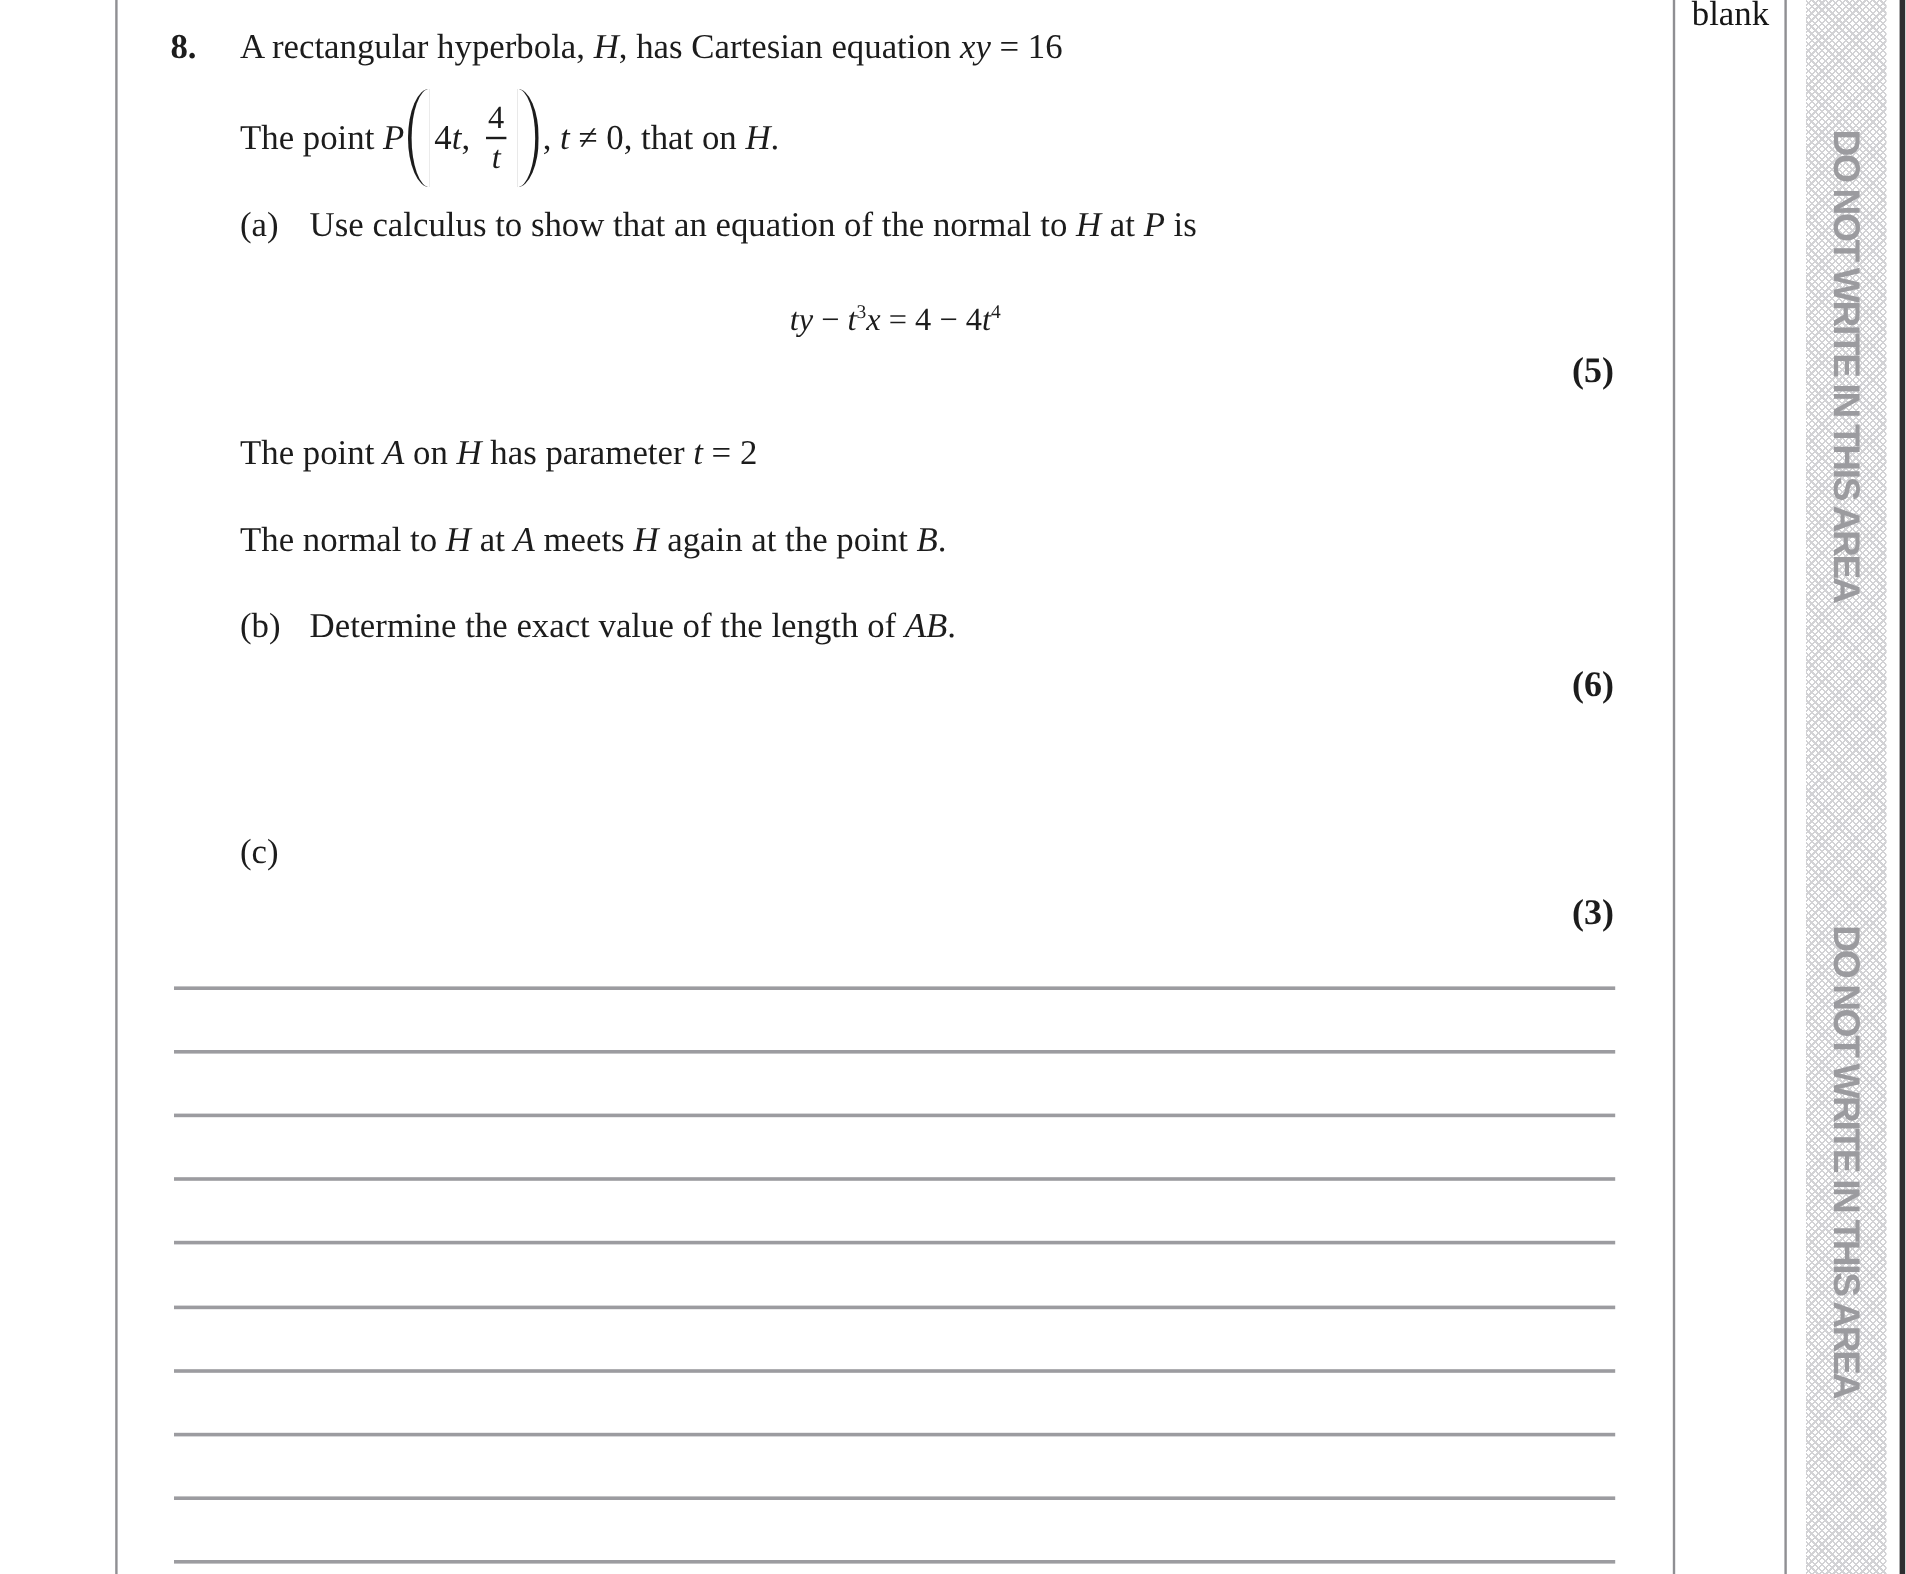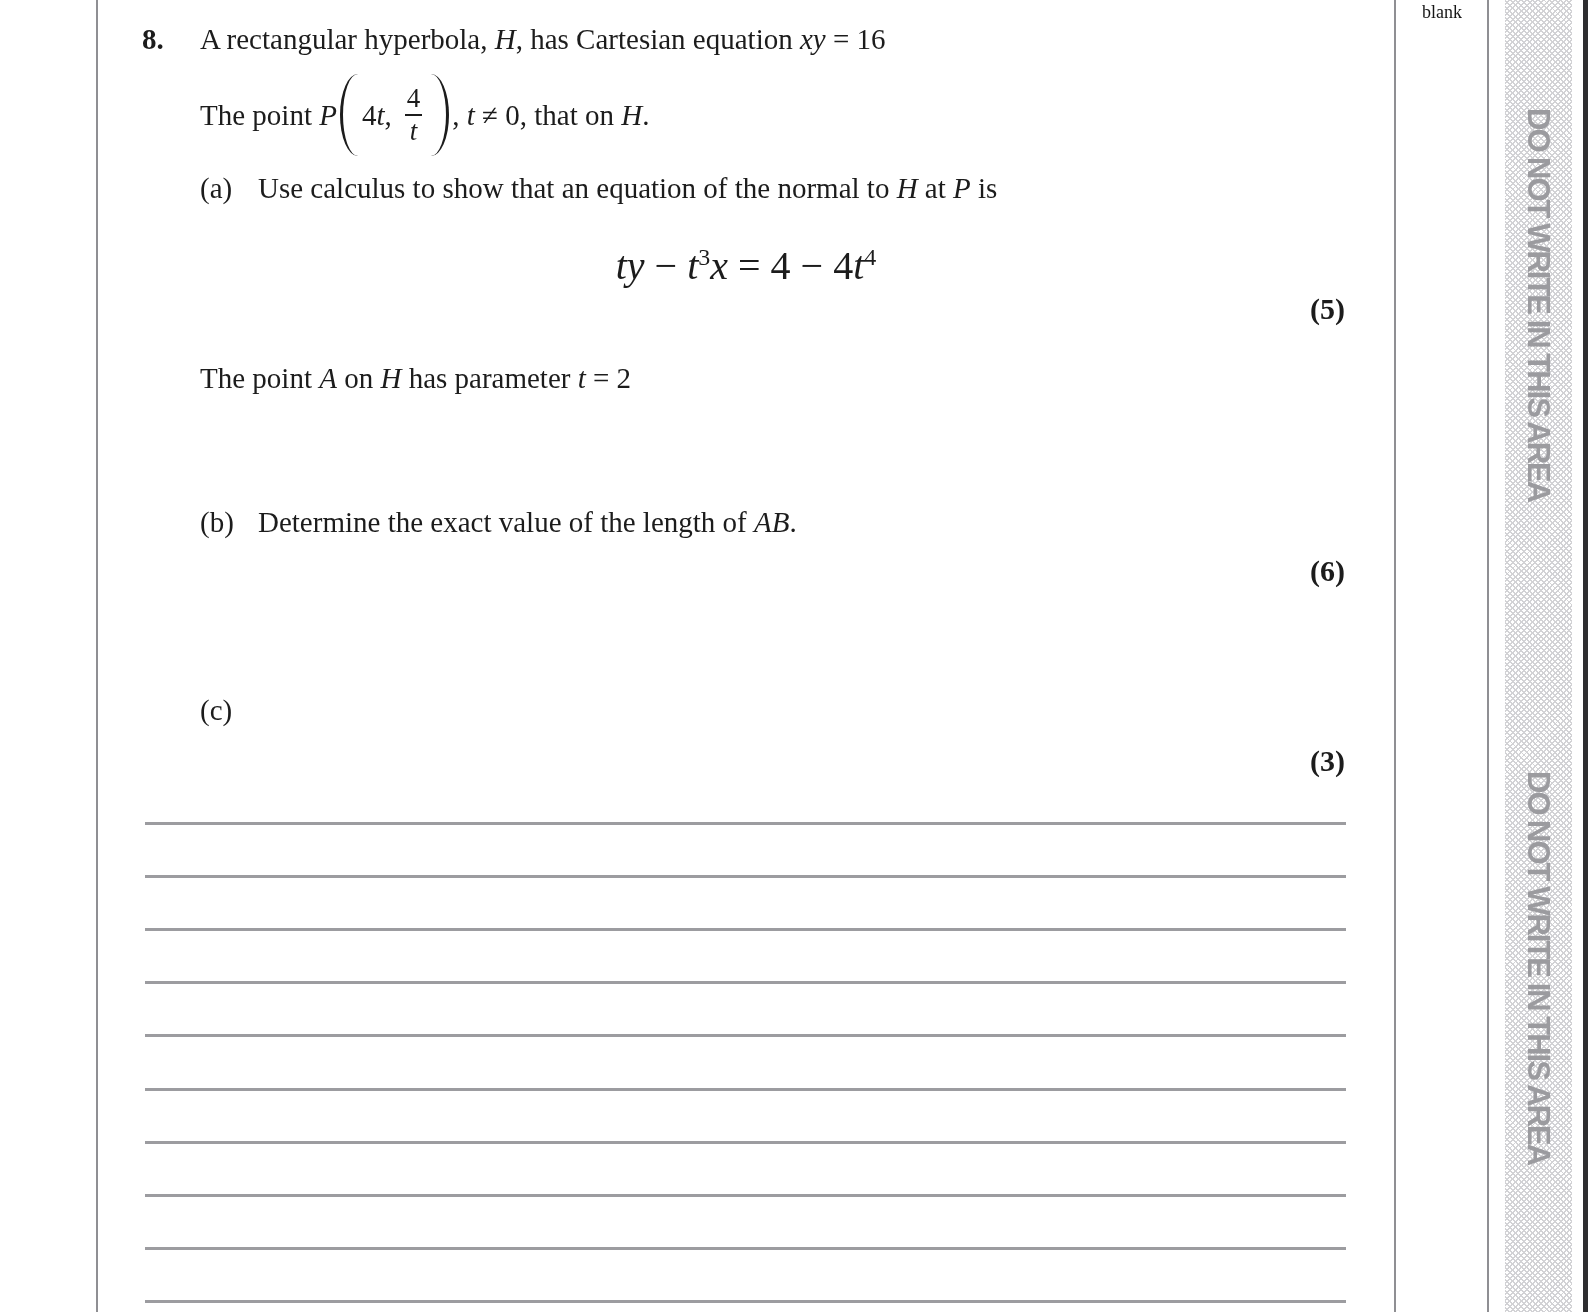--- a/index.html
+++ b/index.html
@@ -12,7 +12,7 @@
   .vrule{position:absolute;top:0;width:2px;height:1312px;background:#8f8f93;}
   
   .blank-label{position:absolute;left:1397px;top:0px;width:90px;text-align:center;
-    font-size:18px;line-height:24px;color:#161616;}
+    font-size:29px;line-height:24px;color:#161616;}
   
   .hatch{position:absolute;left:1505px;top:0;width:67px;height:1312px;background:
     repeating-linear-gradient(45deg,  rgba(210,210,213,0) 0 2.6px, #d2d2d5 2.6px 4px),

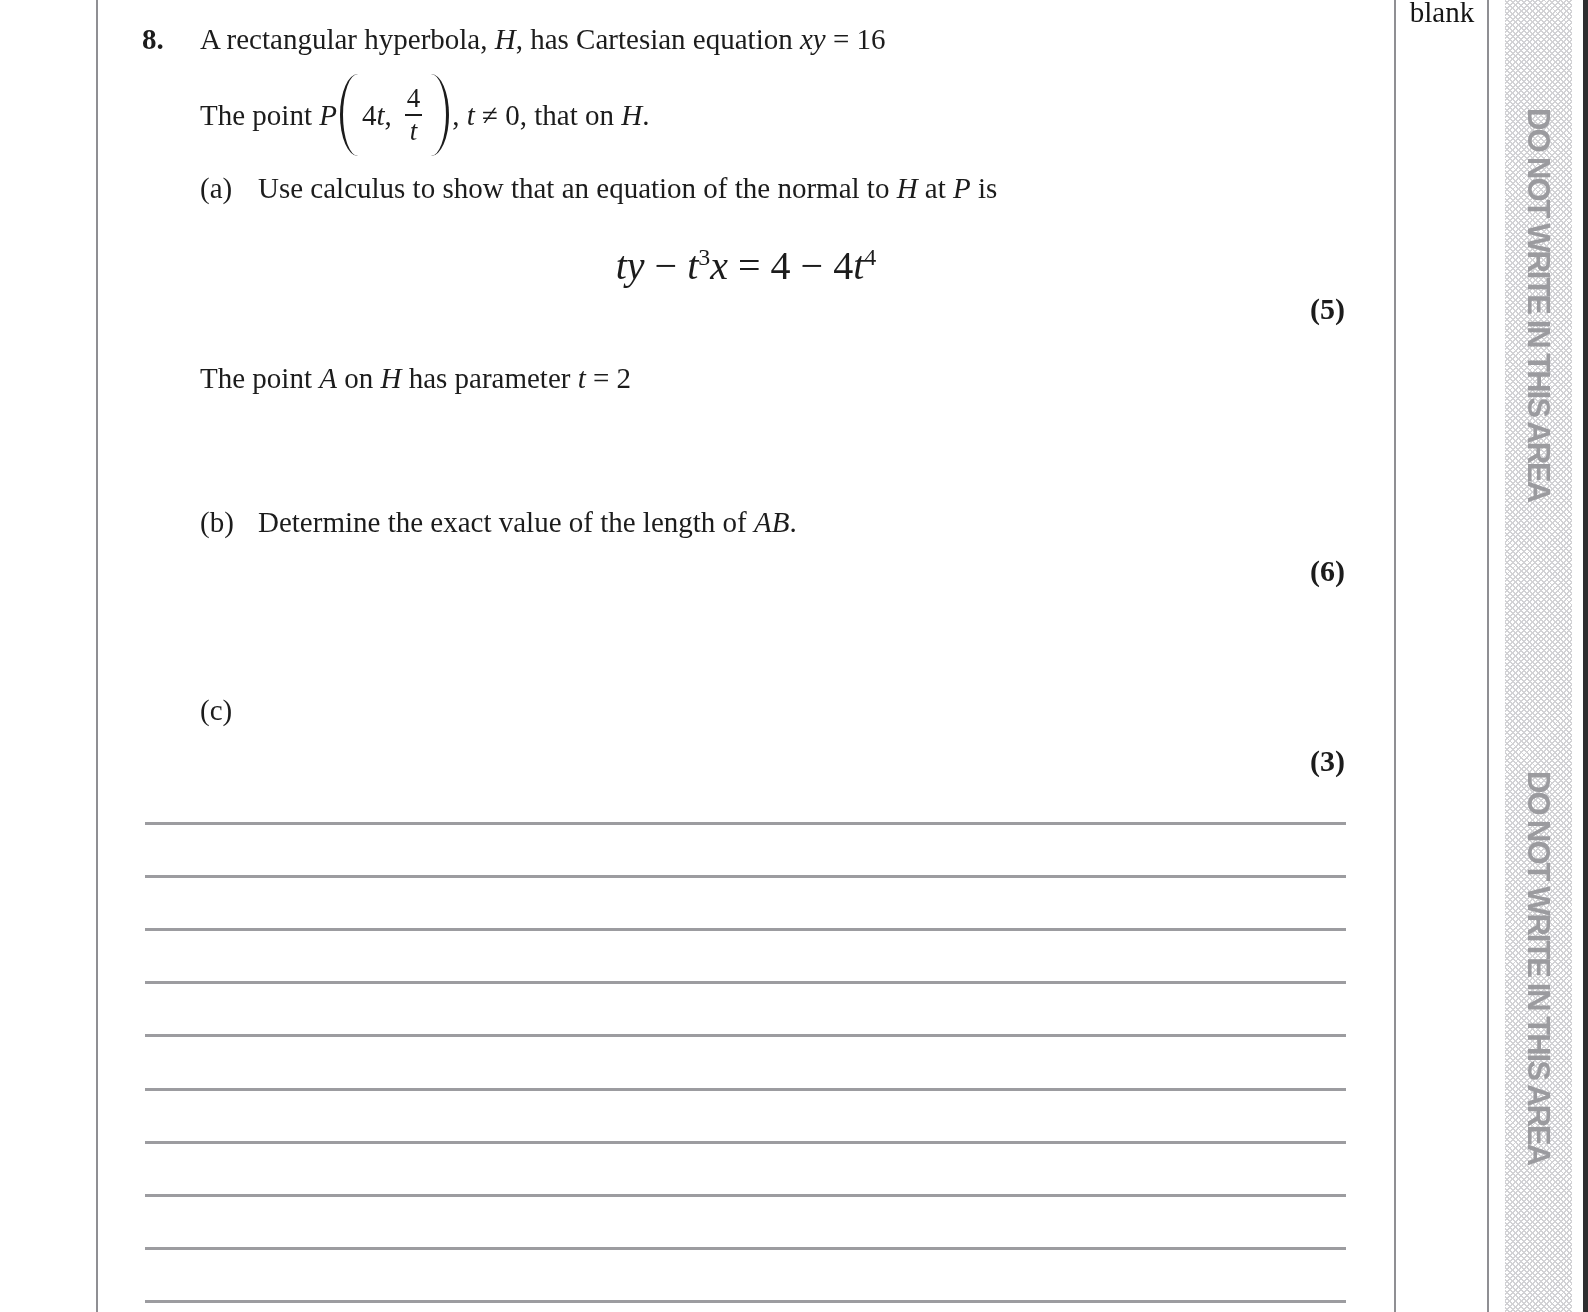--- a/index.html
+++ b/index.html
@@ -43,7 +43,7 @@
   .frac .num{padding:0 5px;}
   
   .equation{position:absolute;left:97px;top:248px;width:1298px;text-align:center;
-    font-size:40px;line-height:36px;white-space:nowrap;}
+    font-size:27px;line-height:36px;white-space:nowrap;}
   .equation sup, .textline sup{font-size:0.6em;vertical-align:super;line-height:0;}
   
   .answer-lines{position:absolute;left:145px;top:822px;width:1201px;height:484px;}

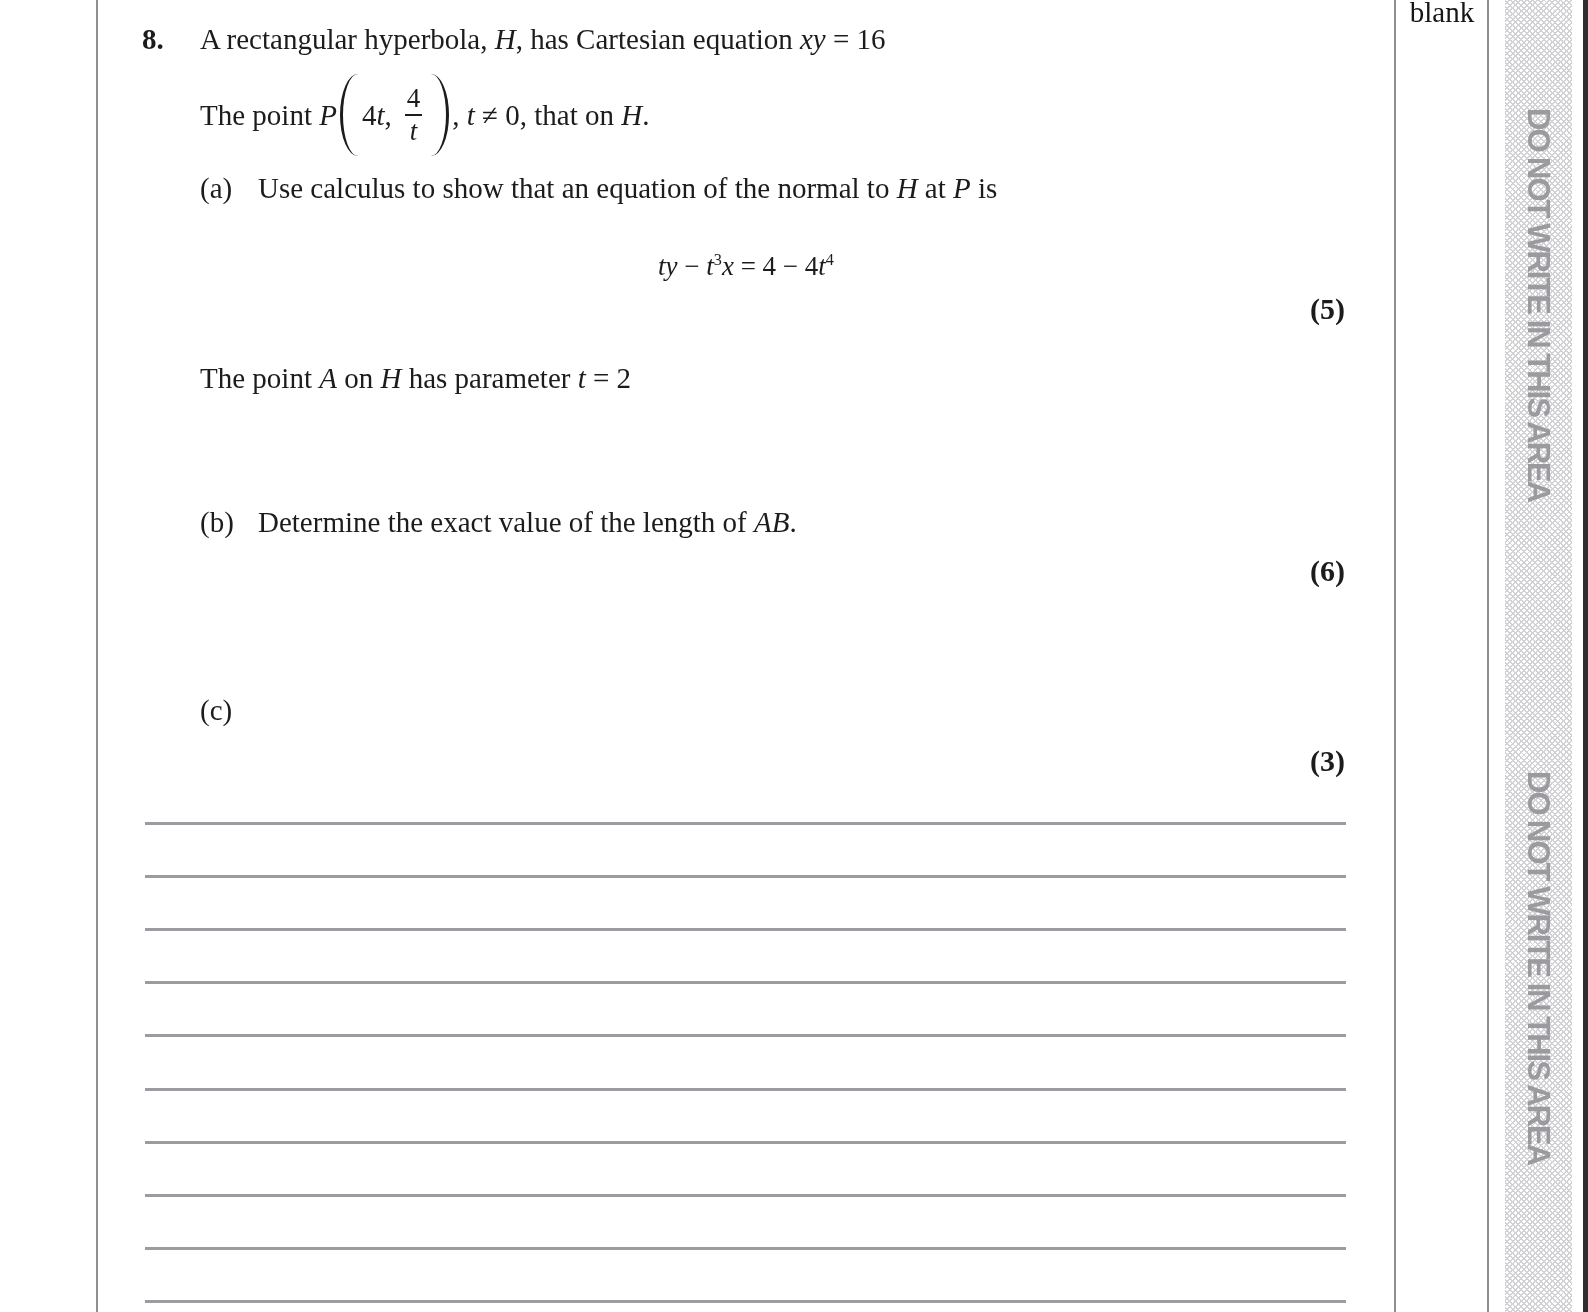--- a/index.html
+++ b/index.html
@@ -90,6 +90,7 @@
   <div class="marks" style="top:292px;">(5)</div>
 
   <div class="textline" style="top:361px;"><span>The point </span><span class="it">A</span><span> on </span><span class="it">H</span><span> has parameter </span><span class="it">t</span><span> = 2</span></div>
+  <div class="textline" style="top:433px;"><span>The normal to </span><span class="it">H</span><span> at </span><span class="it">A</span><span> meets </span><span class="it">H</span><span> again at the point </span><span class="it">B</span><span>.</span></div>
 
   <div class="part-row" style="top:505px;">
     <span class="part-label">(b)</span>

